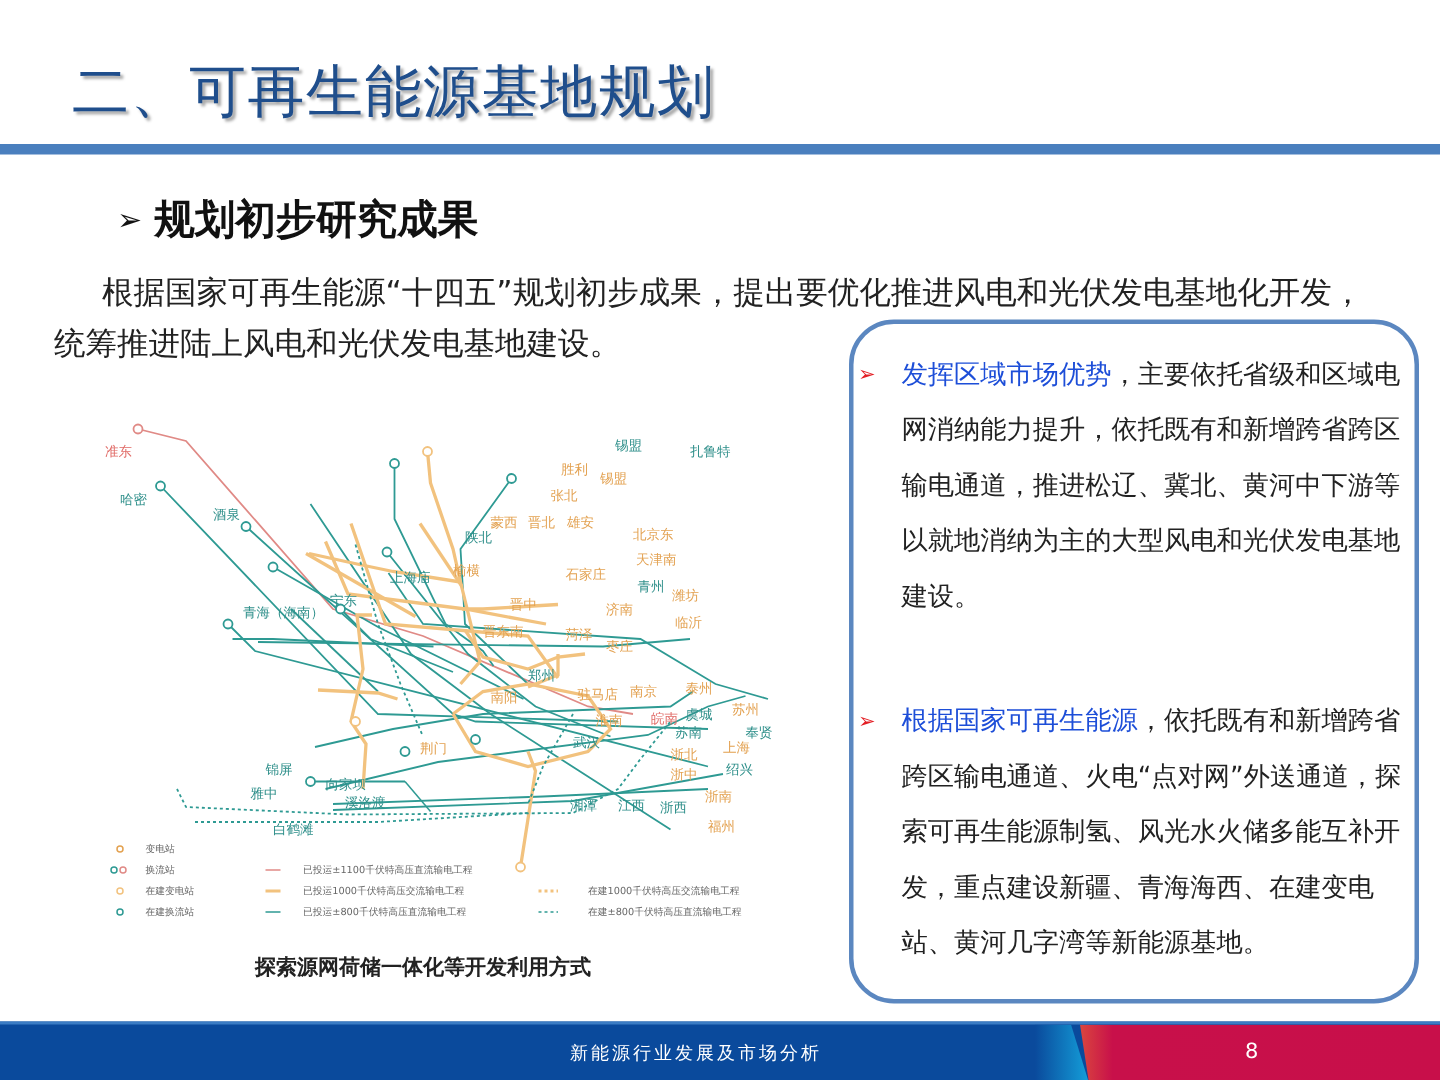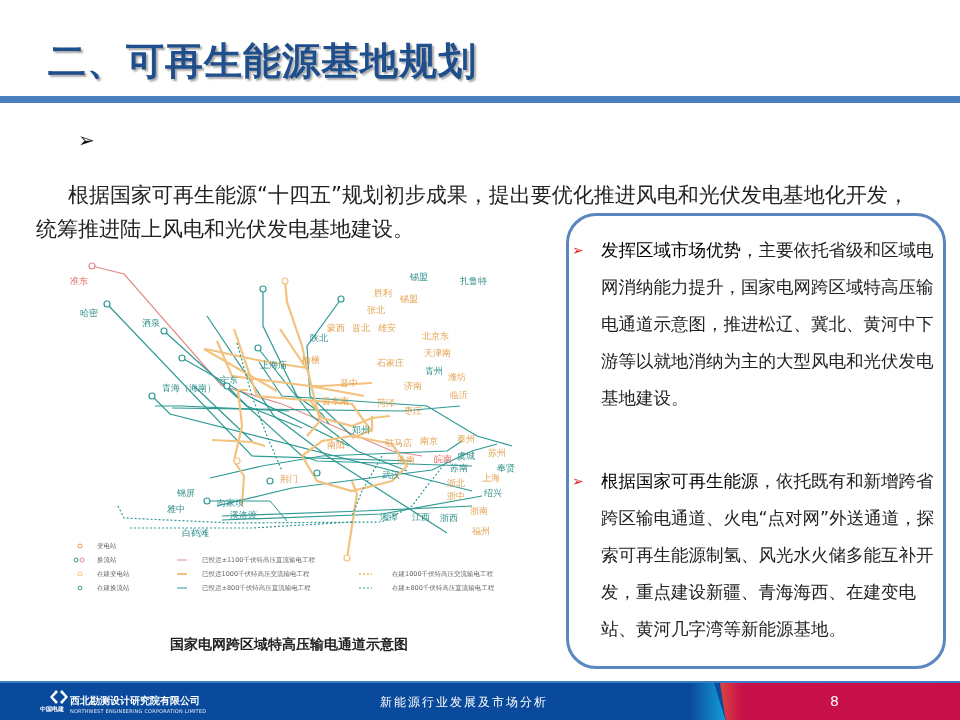--- a/index.html
+++ b/index.html
@@ -4,7 +4,7 @@
 <style>
   html,body{margin:0;padding:0;}
   body{width:960px;height:720px;position:relative;overflow:hidden;background:#ffffff;font-family:"DejaVu Sans","Liberation Sans",sans-serif;}
-  .title{position:absolute;left:48px;top:36px;font-size:38px;font-weight:bold;color:#1f4e8c;letter-spacing:1px;text-shadow:2px 2px 2px rgba(0,0,0,0.35);margin:0;}
+  .title{position:absolute;left:48px;top:36px;font-size:38px;font-weight:normal;color:#1f4e8c;letter-spacing:1px;text-shadow:2px 2px 2px rgba(0,0,0,0.35);margin:0;}
   .title-bar{position:absolute;left:0;top:96px;width:960px;height:7px;background:#4a7fbe;}
   .subhead{position:absolute;left:78px;top:128px;font-size:27px;font-weight:bold;color:#111;display:flex;align-items:center;gap:8px;}
   .subhead .arrow{font-size:20px;}

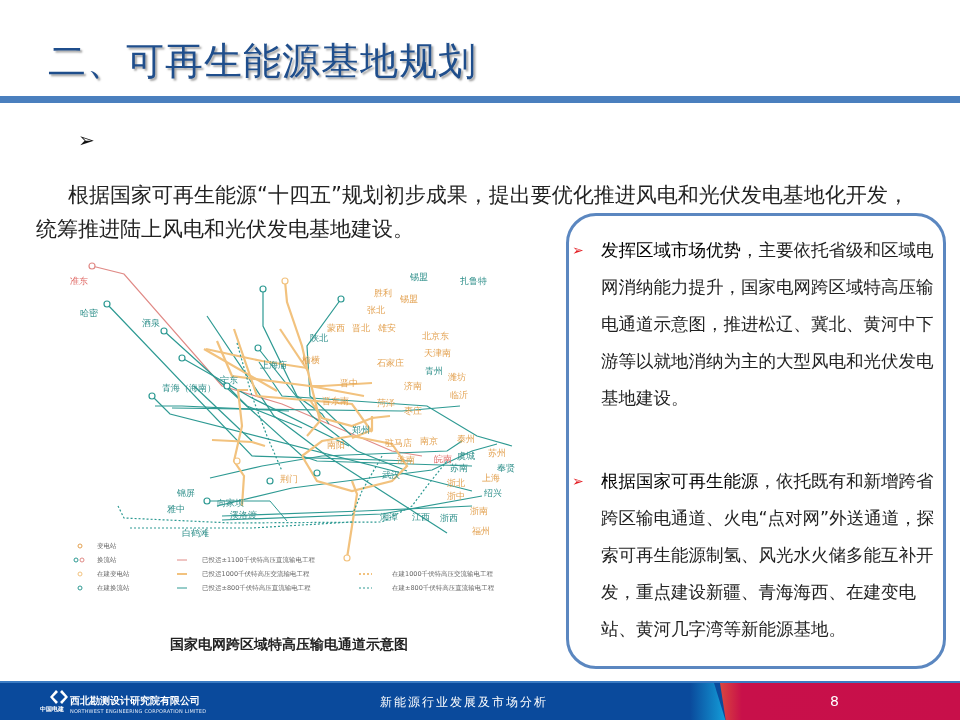--- a/index.html
+++ b/index.html
@@ -36,6 +36,7 @@
 
 <div class="subhead">
   <span class="arrow">➢</span>
+  <span>规划初步研究成果</span>
 </div>
 
 <p class="intro">根据国家可再生能源“十四五”规划初步成果，提出要优化推进风电和光伏发电基地化开发，统筹推进陆上风电和光伏发电基地建设。</p>

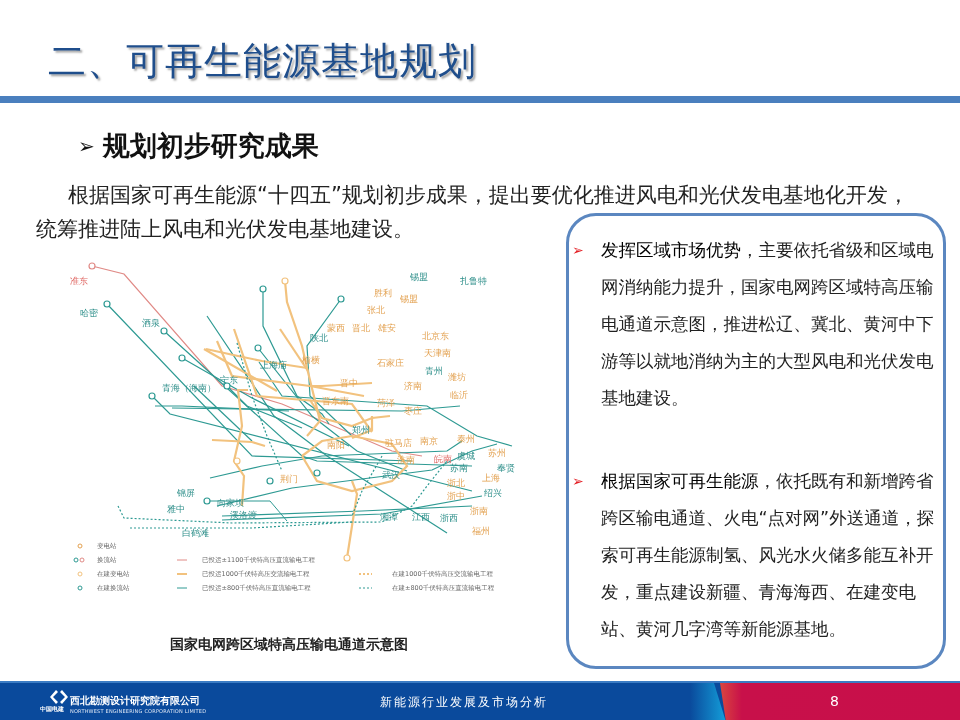--- a/index.html
+++ b/index.html
@@ -12,7 +12,7 @@
   .callout{position:absolute;left:566px;top:213px;width:380px;height:456px;border:3px solid #5b87c0;border-radius:30px;box-sizing:border-box;background:#fff;}
   .bullet{position:absolute;left:0;width:372px;padding-left:32px;box-sizing:border-box;font-size:17.5px;line-height:37px;color:#222;}
   .bullet .mk{position:absolute;left:3px;top:0;color:#e31e24;font-size:14px;}
-  .bullet .hl{color:#000000;}
+  .bullet .hl{color:#1d4ed8;}
   .b1{top:16px;}
   .b2{top:247px;}
   .map{position:absolute;left:52px;top:256px;width:505px;height:355px;}

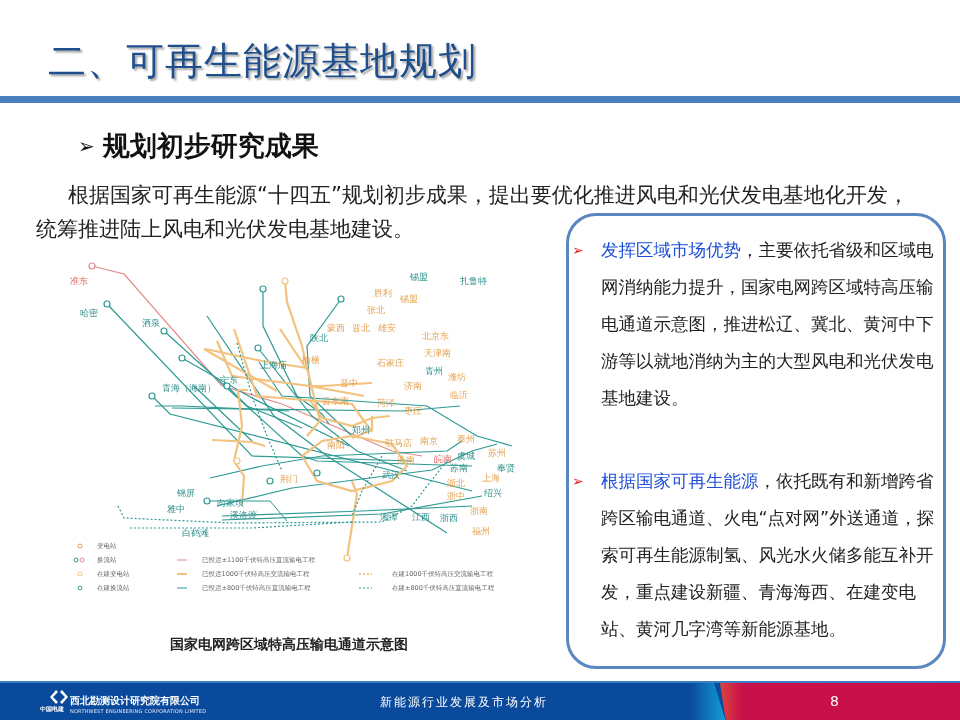--- a/index.html
+++ b/index.html
@@ -192,7 +192,7 @@
 
 <div class="callout">
   <div class="bullet b1">
-    <span class="mk">➢</span><span class="hl">发挥区域市场优势</span><span>，主要依托省级和区域电网消纳能力提升，国家电网跨区域特高压输电通道示意图，推进松辽、冀北、黄河中下游等以就地消纳为主的大型风电和光伏发电基地建设。</span>
+    <span class="mk">➢</span><span class="hl">发挥区域市场优势</span><span>，主要依托省级和区域电网消纳能力提升，依托既有和新增跨省跨区输电通道，推进松辽、冀北、黄河中下游等以就地消纳为主的大型风电和光伏发电基地建设。</span>
   </div>
   <div class="bullet b2">
     <span class="mk">➢</span><span class="hl">根据国家可再生能源</span><span>，依托既有和新增跨省跨区输电通道、火电“点对网”外送通道，探索可再生能源制氢、风光水火储多能互补开发，重点建设新疆、青海海西、在建变电站、黄河几字湾等新能源基地。</span>

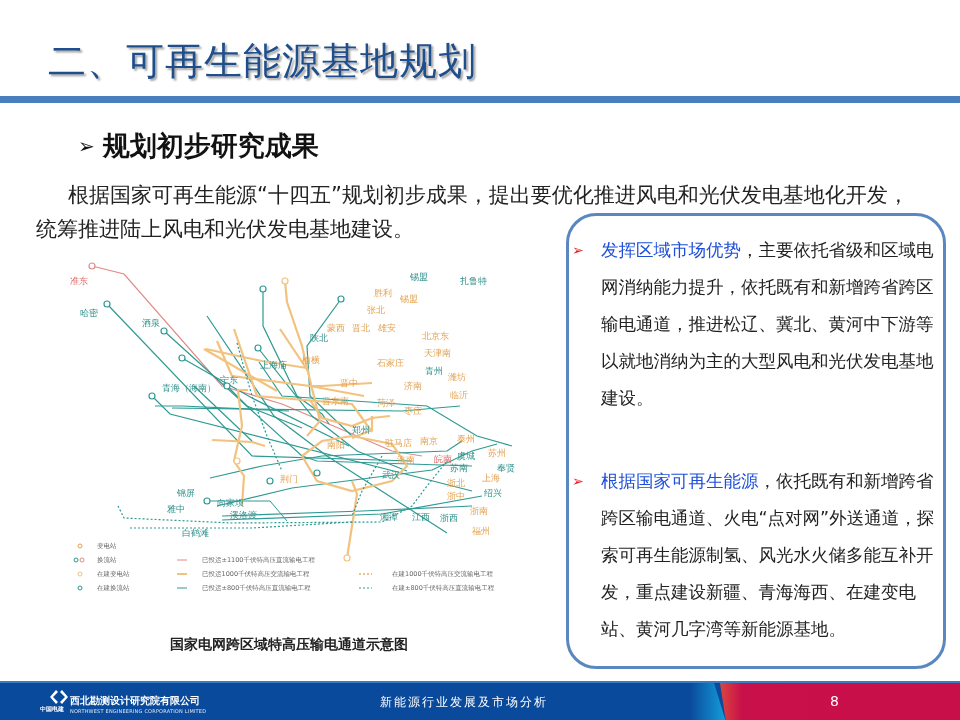--- a/index.html
+++ b/index.html
@@ -15,7 +15,7 @@
   .bullet .hl{color:#1d4ed8;}
   .b1{top:16px;}
   .b2{top:247px;}
-  .map{position:absolute;left:52px;top:256px;width:505px;height:355px;}
+  .map{position:absolute;left:52px;top:276px;width:505px;height:355px;}
   .map-caption{position:absolute;left:170px;top:636px;font-size:14px;font-weight:bold;color:#222;}
   .footer{position:absolute;left:0;top:681px;width:960px;height:39px;background:#0a4a9c;border-top:2px solid #3b7cc4;}
   .footer .logo{position:absolute;left:36px;top:6px;width:180px;height:28px;}

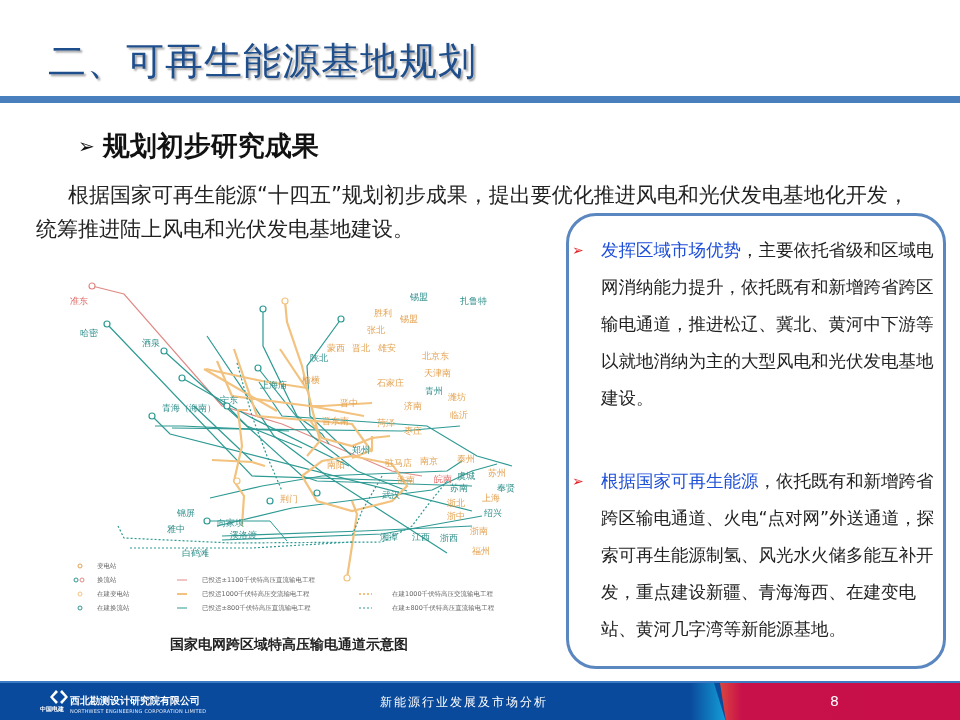--- a/index.html
+++ b/index.html
@@ -188,7 +188,7 @@
     </g>
   </svg>
 </div>
-<div class="map-caption">国家电网跨区域特高压输电通道示意图</div>
+<div class="map-caption">探索源网荷储一体化等开发利用方式</div>
 
 <div class="callout">
   <div class="bullet b1">

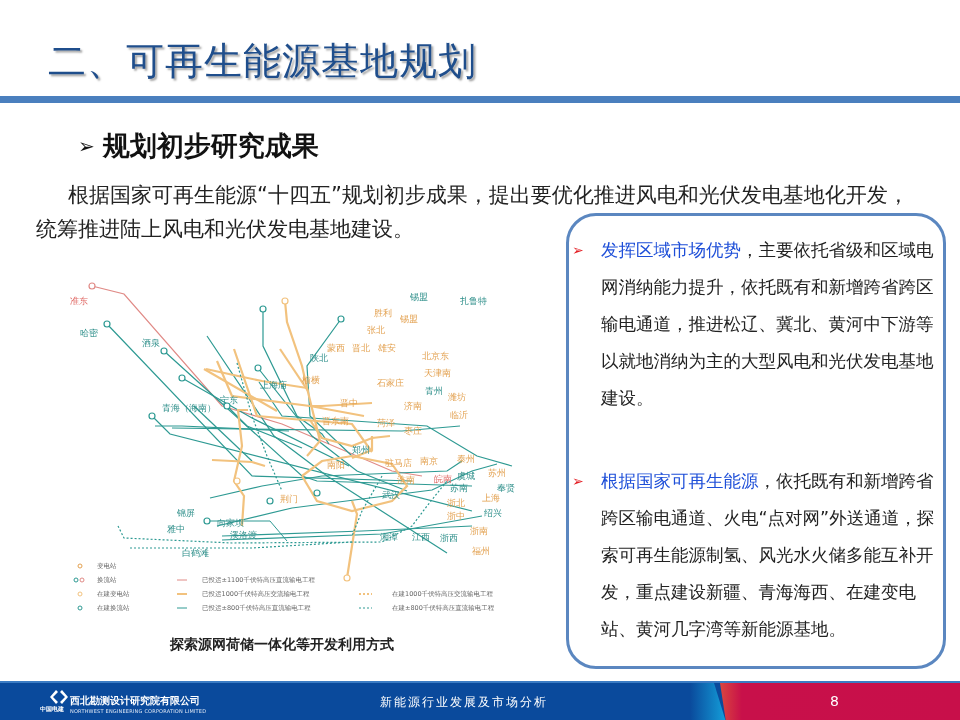--- a/index.html
+++ b/index.html
@@ -200,15 +200,6 @@
 </div>
 
 <div class="footer">
-  <div class="logo">
-    <svg width="24" height="16" style="position:absolute;left:8px;top:0">
-      <polygon points="6,8 12,1 14,3 9,8 14,13 12,15" fill="#fff"></polygon>
-      <polygon points="18,1 24,8 18,15 16,13 21,8 16,3" fill="#fff"></polygon>
-    </svg>
-    <span class="brand" style="left:4px;top:16px;">中国电建</span>
-    <span class="cn-name" style="left:34px;">西北勘测设计研究院有限公司</span>
-    <span class="en-name" style="left:34px;">NORTHWEST ENGINEERING CORPORATION LIMITED</span>
-  </div>
   <div class="center">新能源行业发展及市场分析</div>
   <div class="cyan"></div>
   <div class="pagebox"></div>

